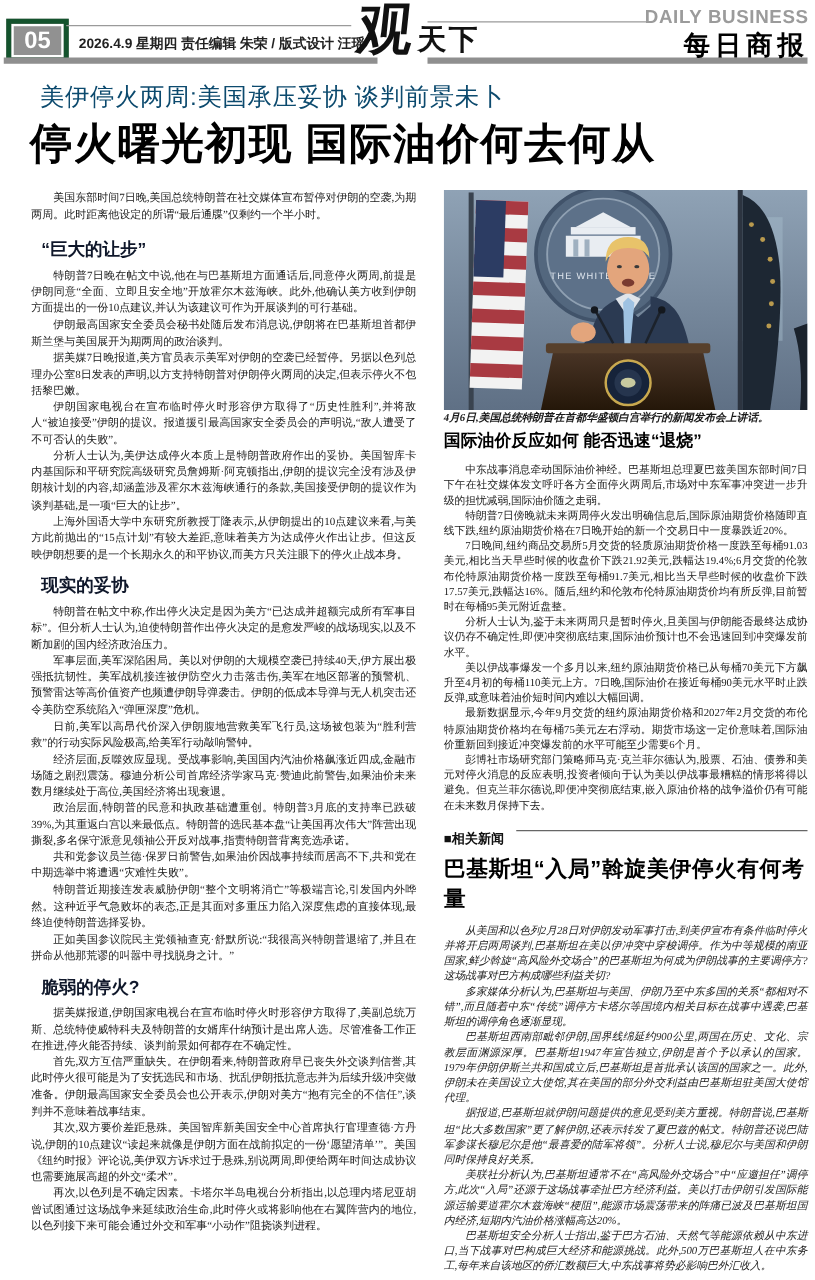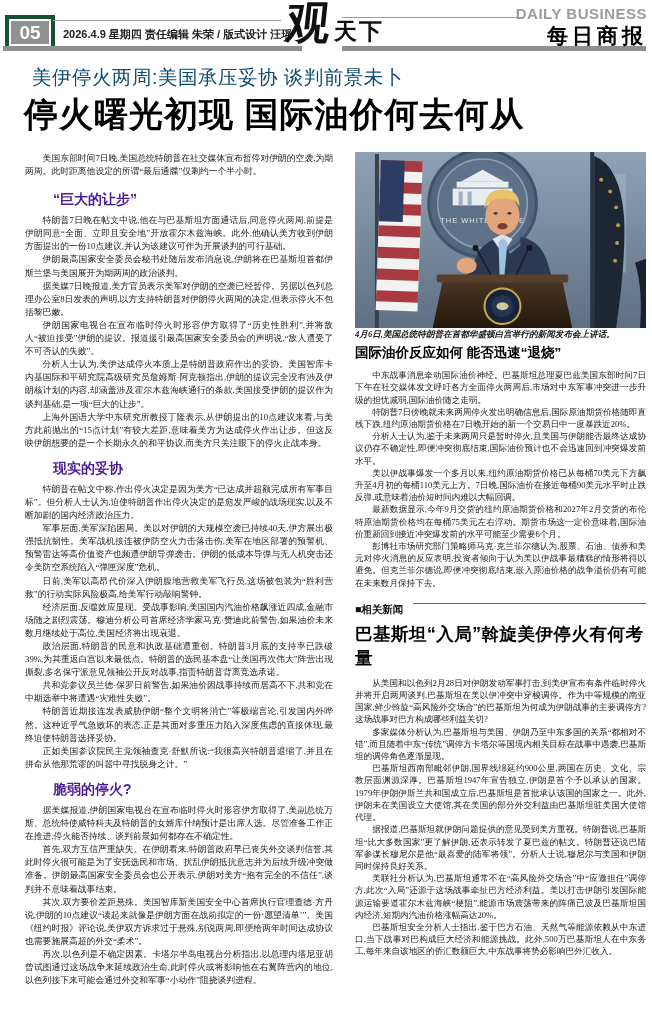--- a/index.html
+++ b/index.html
@@ -40,7 +40,7 @@
   .col-left p{margin:0;font-size:8.8px;line-height:13.1px;text-align:justify;text-indent:2em;}
   .col-right p{margin:0;font-size:8.6px;line-height:12.2px;text-align:justify;text-indent:2em;}
 
-  .sec-head{font:700 14px "Liberation Sans",sans-serif;margin:10px 0 5px 28px;color:#4c1d95;}
+  .sec-head{font:700 14px "Liberation Sans",sans-serif;margin:10px 0 5px 8px;color:#0f172a;}
   .sec-head.first{margin-top:13px;}
 
   

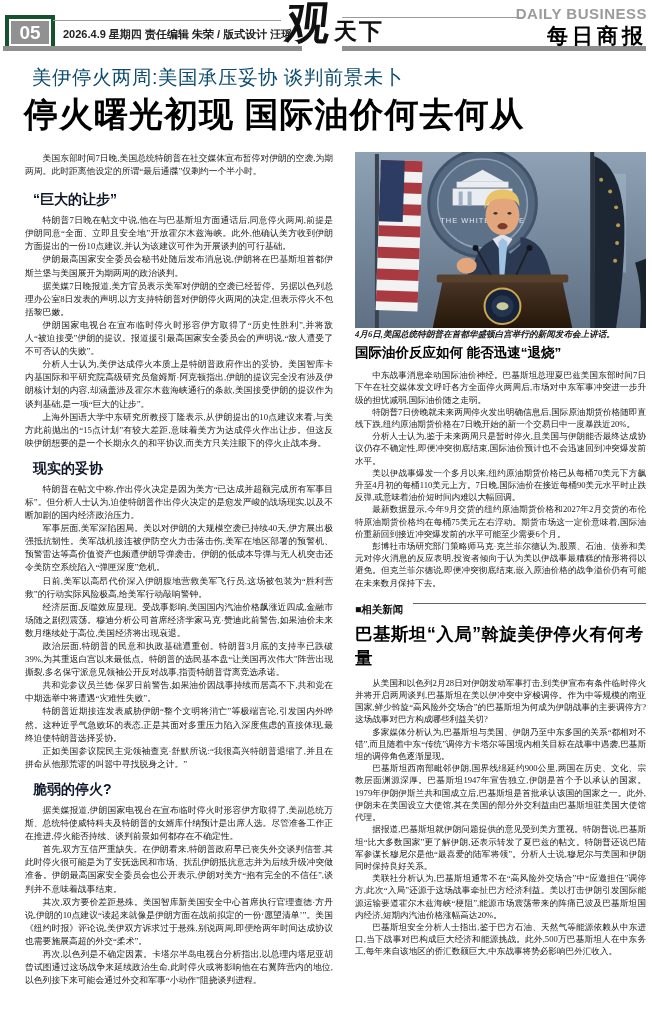--- a/index.html
+++ b/index.html
@@ -205,6 +205,7 @@
       <div>
           <p>中东战事消息牵动国际油价神经。巴基斯坦总理夏巴兹美国东部时间7日下午在社交媒体发文呼吁各方全面停火两周后,市场对中东军事冲突进一步升级的担忧减弱,国际油价随之走弱。</p>
           <p>特朗普7日傍晚就未来两周停火发出明确信息后,国际原油期货价格随即直线下跌,纽约原油期货价格在7日晚开始的新一个交易日中一度暴跌近20%。</p>
+          <p>7日晚间,纽约商品交易所5月交货的轻质原油期货价格一度跌至每桶91.03美元,相比当天早些时候的收盘价下跌21.92美元,跌幅达19.4%;6月交货的伦敦布伦特原油期货价格一度跌至每桶91.7美元,相比当天早些时候的收盘价下跌17.57美元,跌幅达16%。随后,纽约和伦敦布伦特原油期货价均有所反弹,目前暂时在每桶95美元附近盘整。</p>
           <p>分析人士认为,鉴于未来两周只是暂时停火,且美国与伊朗能否最终达成协议仍存不确定性,即便冲突彻底结束,国际油价预计也不会迅速回到冲突爆发前水平。</p>
           <p>美以伊战事爆发一个多月以来,纽约原油期货价格已从每桶70美元下方飙升至4月初的每桶110美元上方。7日晚,国际油价在接近每桶90美元水平时止跌反弹,或意味着油价短时间内难以大幅回调。</p>
           <p>最新数据显示,今年9月交货的纽约原油期货价格和2027年2月交货的布伦特原油期货价格均在每桶75美元左右浮动。期货市场这一定价意味着,国际油价重新回到接近冲突爆发前的水平可能至少需要6个月。</p>

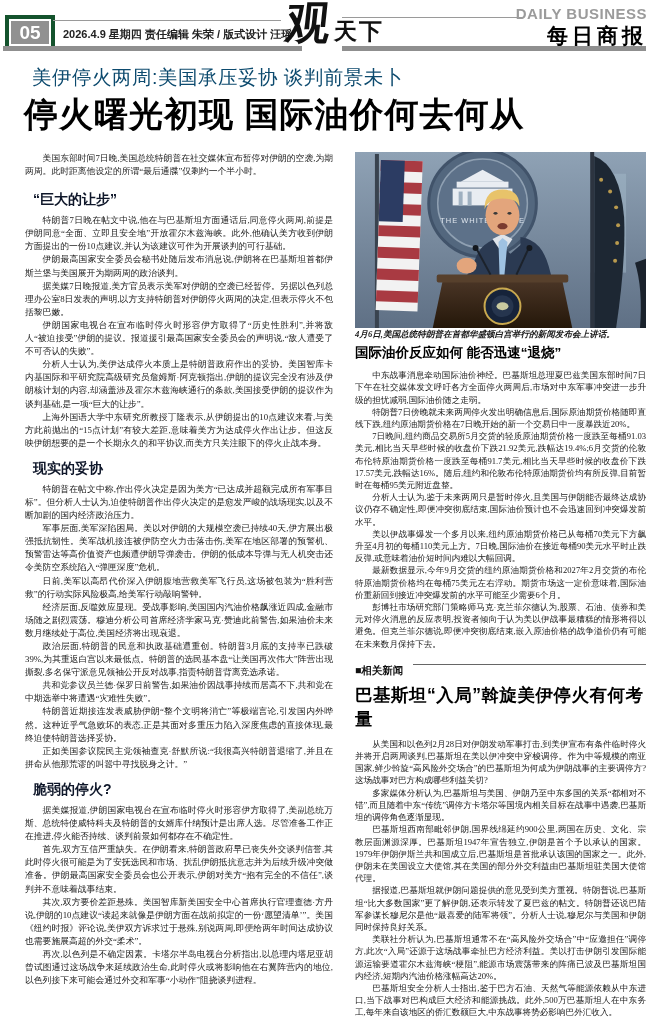--- a/index.html
+++ b/index.html
@@ -55,7 +55,7 @@
   .related-label{font:bold 10.5px "Liberation Sans",sans-serif;color:#111;flex:none;}
   .related-line{flex:1;border-top:1px solid #666;}
   .related-heading{font:900 17.5px "Liberation Sans",sans-serif;color:#000;margin:1px 0 7px;letter-spacing:0.5px;}
-  .related-body p{}
+  .related-body p{font-style:italic;}
 </style>
 </head>
 <body>

